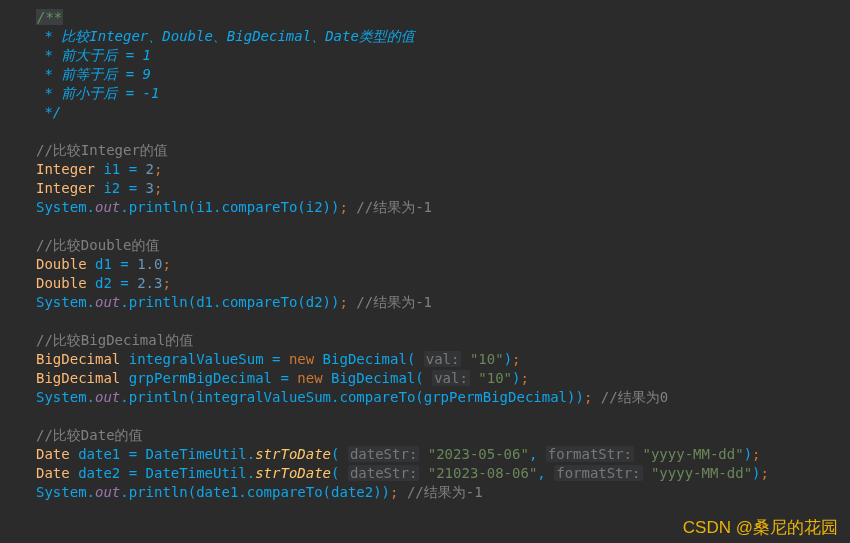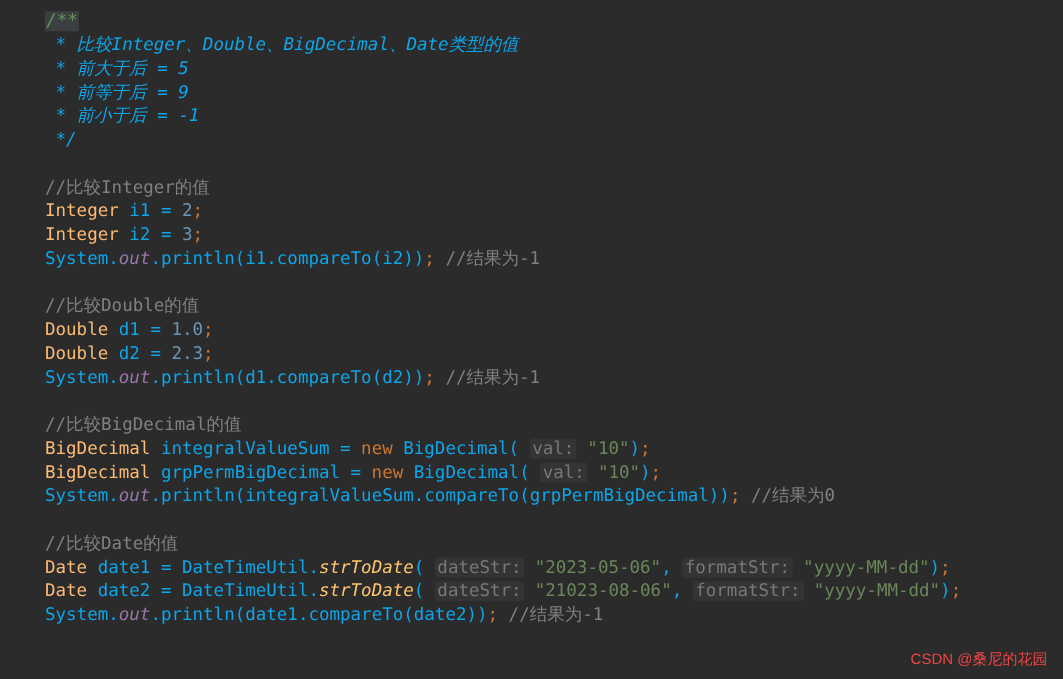--- a/index.html
+++ b/index.html
@@ -48,7 +48,7 @@
 
 <pre><span class="hl-doc">/**</span>
 <span class="doc-comment"> * 比较Integer、Double、BigDecimal、Date类型的值</span>
-<span class="doc-comment"> * 前大于后 = 5</span>
+<span class="doc-comment"> * 前大于后 = 1</span>
 <span class="doc-comment"> * 前等于后 = 9</span>
 <span class="doc-comment"> * 前小于后 = -1</span>
 <span class="doc-comment"> */</span>

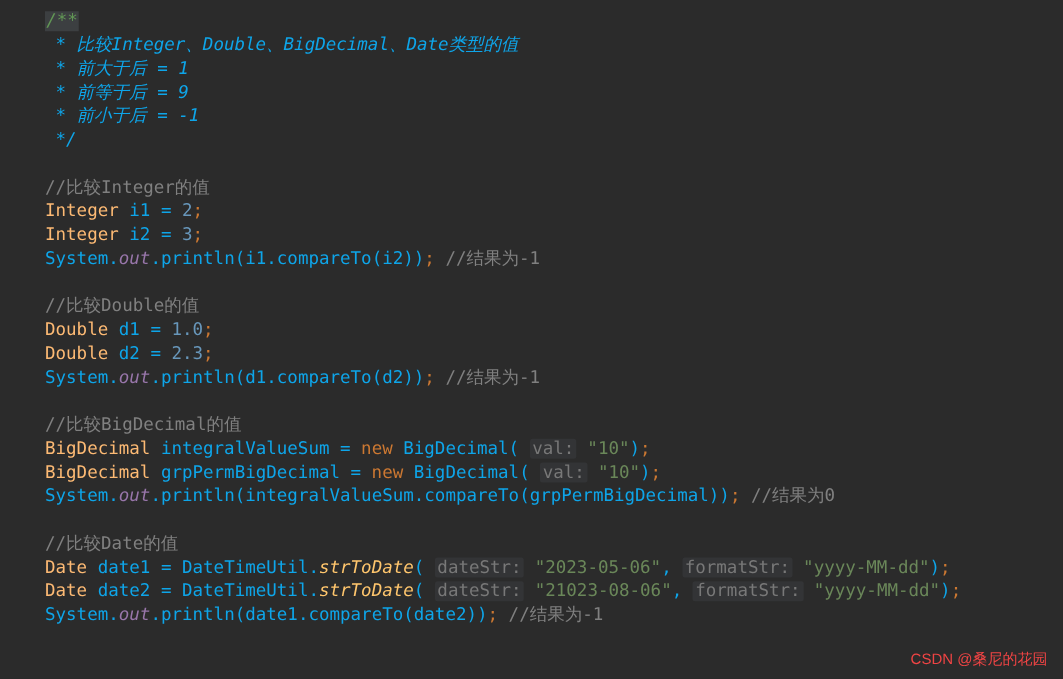--- a/index.html
+++ b/index.html
@@ -37,9 +37,9 @@
     position: absolute;
     right: 12px;
     bottom: 6px;
-    color: #ef4444;
+    color: #eab308;
     font-family: Arial, sans-serif;
-    font-size: 12px;
+    font-size: 17px;
     font-style: normal;
   }
 </style>

